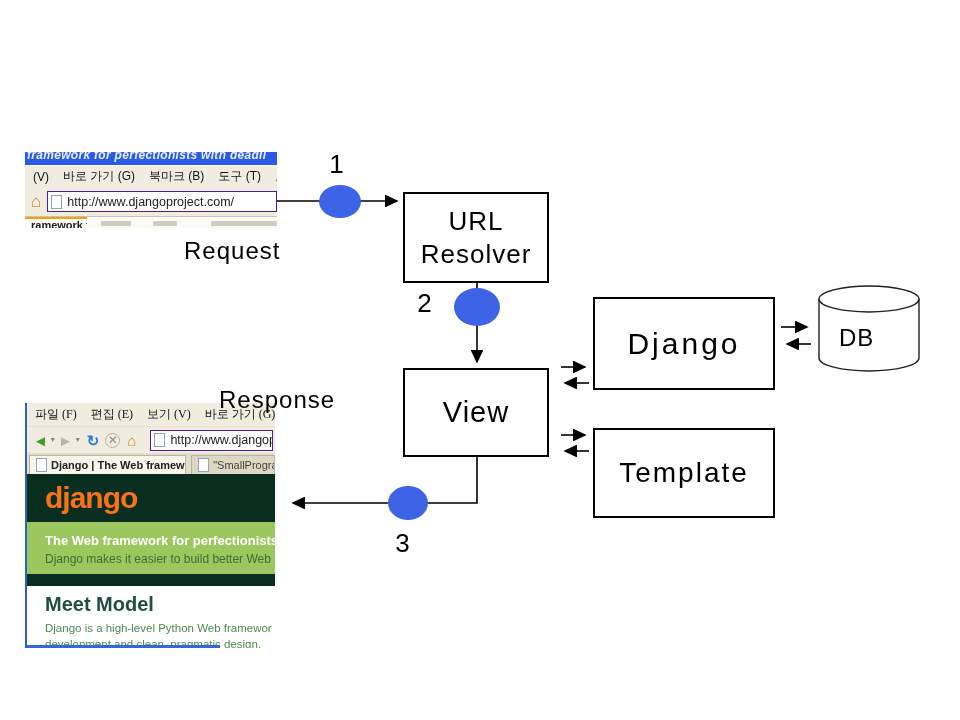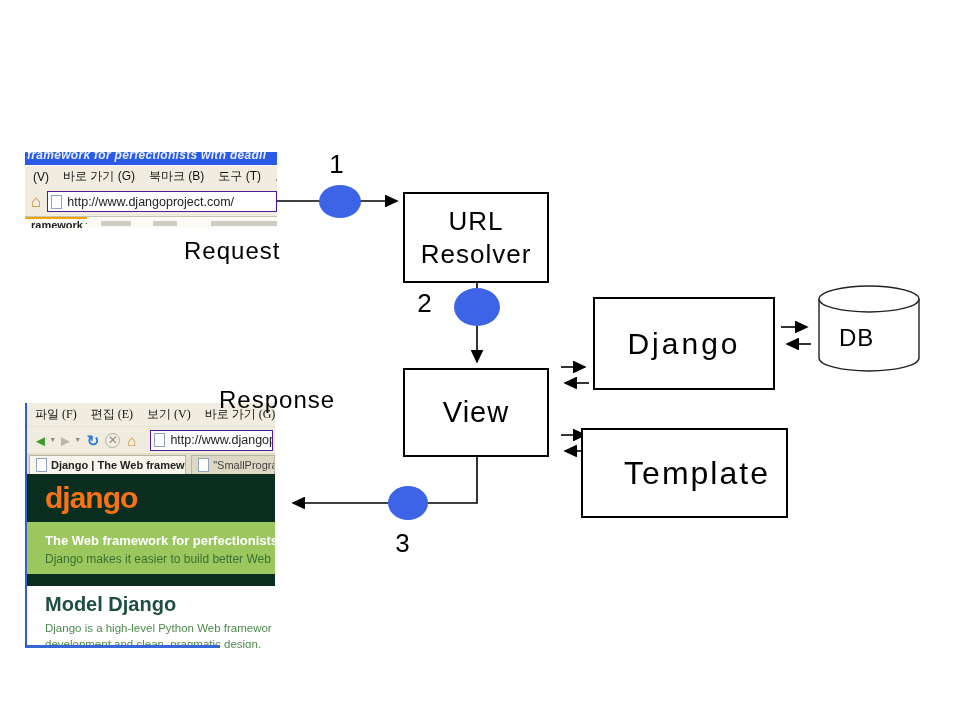--- a/index.html
+++ b/index.html
@@ -13,7 +13,7 @@
   #url-resolver{left:403px;top:155px;width:142px;height:87px;font-size:26px;line-height:1.25;letter-spacing:1px;margin-top:37px;}
   #view-box{left:403px;top:368px;width:142px;height:85px;font-size:29px;letter-spacing:1px;}
   #model-box{left:593px;top:297px;width:178px;height:89px;font-size:30px;letter-spacing:3px;}
-  #template-box{left:581px;top:428px;width:178px;height:86px;font-size:32px;letter-spacing:2px;padding-left:25px;}
+  #template-box{left:593px;top:428px;width:178px;height:86px;font-size:28px;letter-spacing:2px;}
   .dlabel{position:absolute;z-index:4;font-size:24px;letter-spacing:1px;white-space:nowrap;}
   #label-1{left:324px;top:149px;width:26px;text-align:center;font-size:26px;}
   #label-2{left:412px;top:288px;width:26px;text-align:center;font-size:26px;}

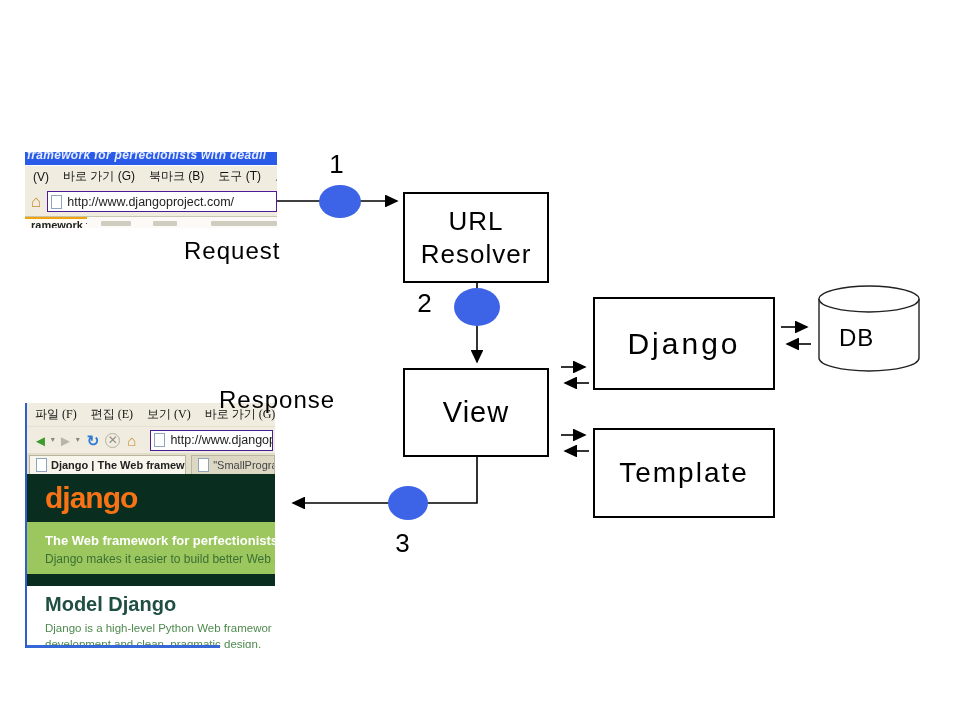--- a/index.html
+++ b/index.html
@@ -194,7 +194,7 @@
       </div>
       <div class="site-nav"></div>
       <div class="site-main">
-        <div class="site-heading">Model Django</div>
+        <div class="site-heading">Meet Model</div>
         <div class="site-body">
           <span>Django is a high-level Python Web framewor</span><br>
           <span>development and clean, pragmatic design.</span>

